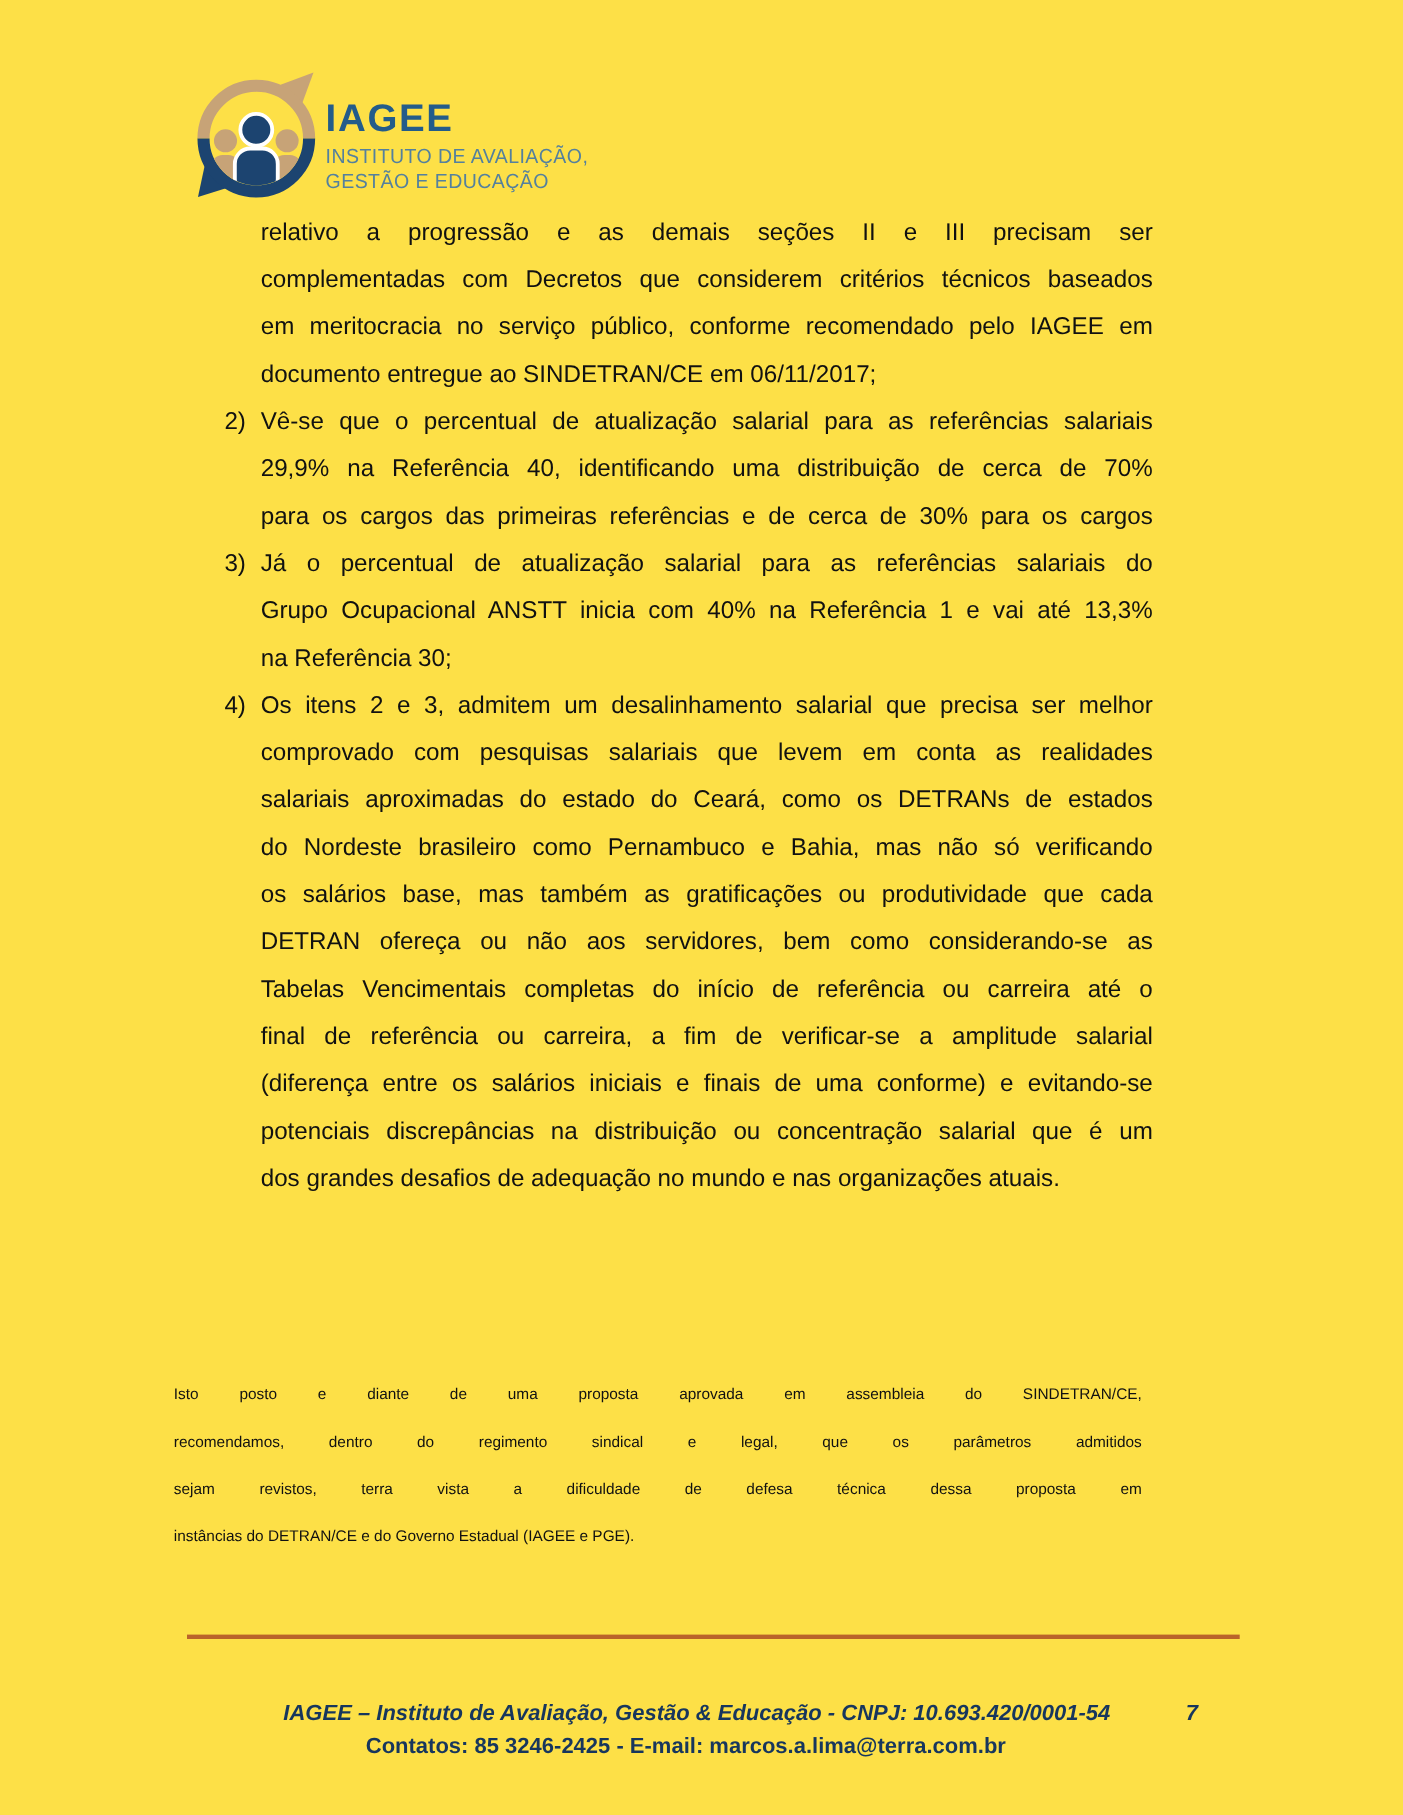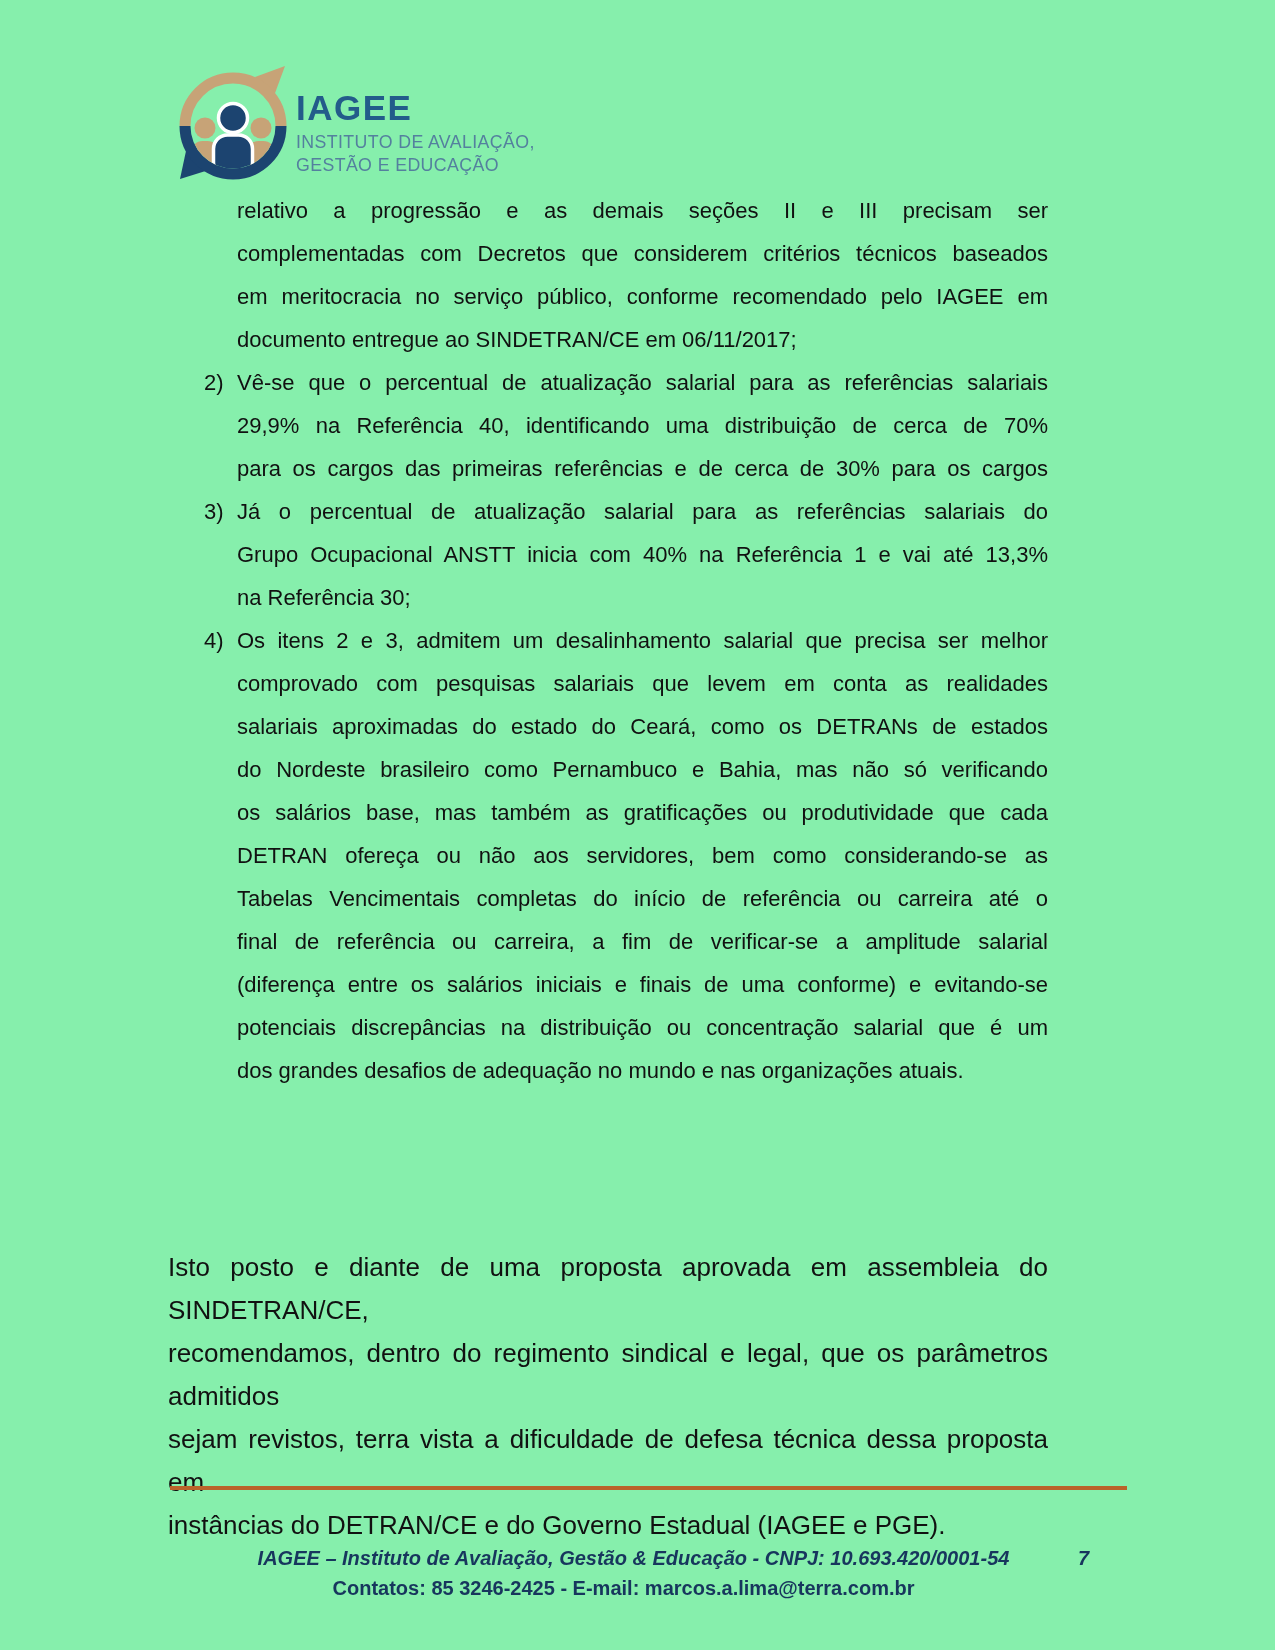--- a/index.html
+++ b/index.html
@@ -11,7 +11,7 @@
     color: #111111;
     -webkit-font-smoothing: antialiased;
   }
-  .page { position: absolute; inset: 0; background: #86efac; }
+  .page { position: absolute; inset: 0; background: #fde047; }
 
   
   .logo-wrap { position: absolute; left: 172px; top: 64px; width: 420px; height: 125px; }

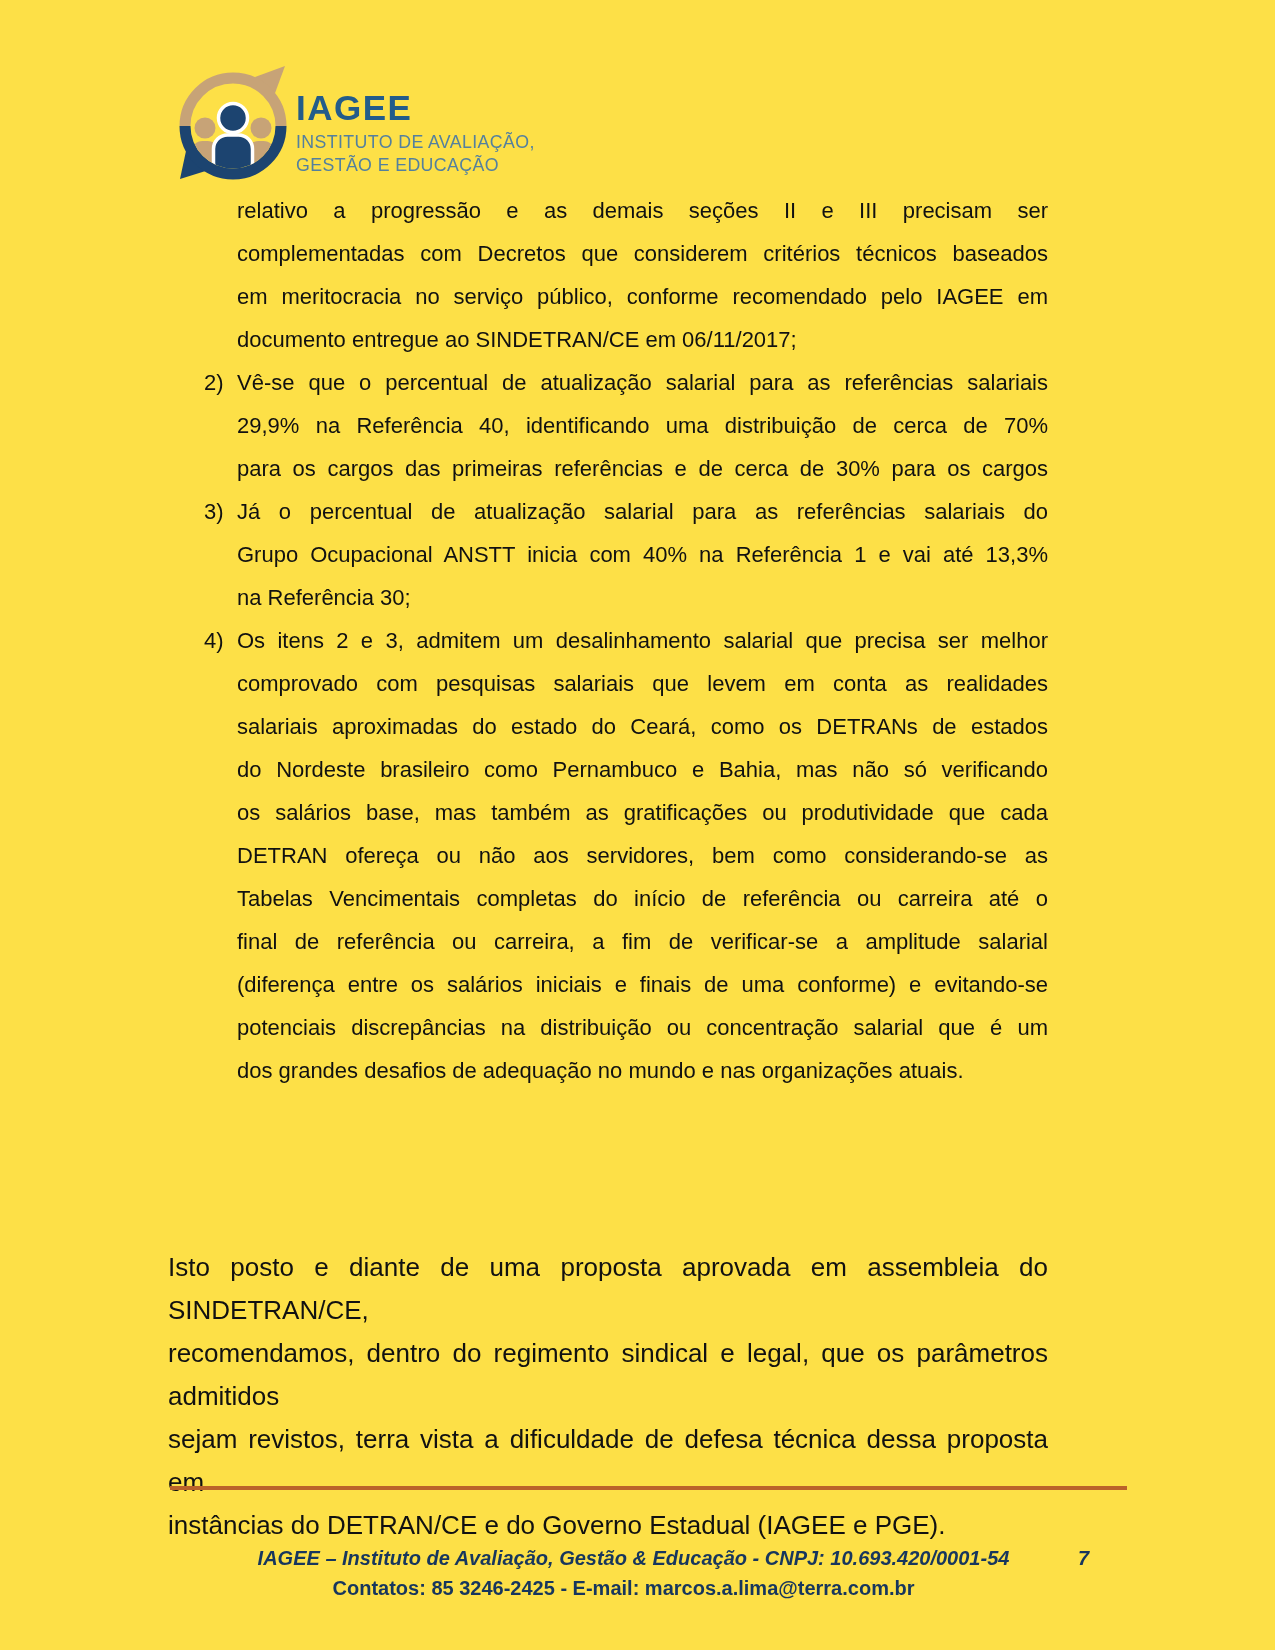--- a/index.html
+++ b/index.html
@@ -38,8 +38,8 @@
   .num { position: absolute; left: -33px; top: 0; line-height: 43px; }
 
   .closing {
-    position: absolute; left: 168px; top: 1246px; width: 880px;
-    font-size: 26px; line-height: 43px;
+    position: absolute; left: 158px; top: 1246px; width: 880px;
+    font-size: 14px; line-height: 43px;
   }
 
   

